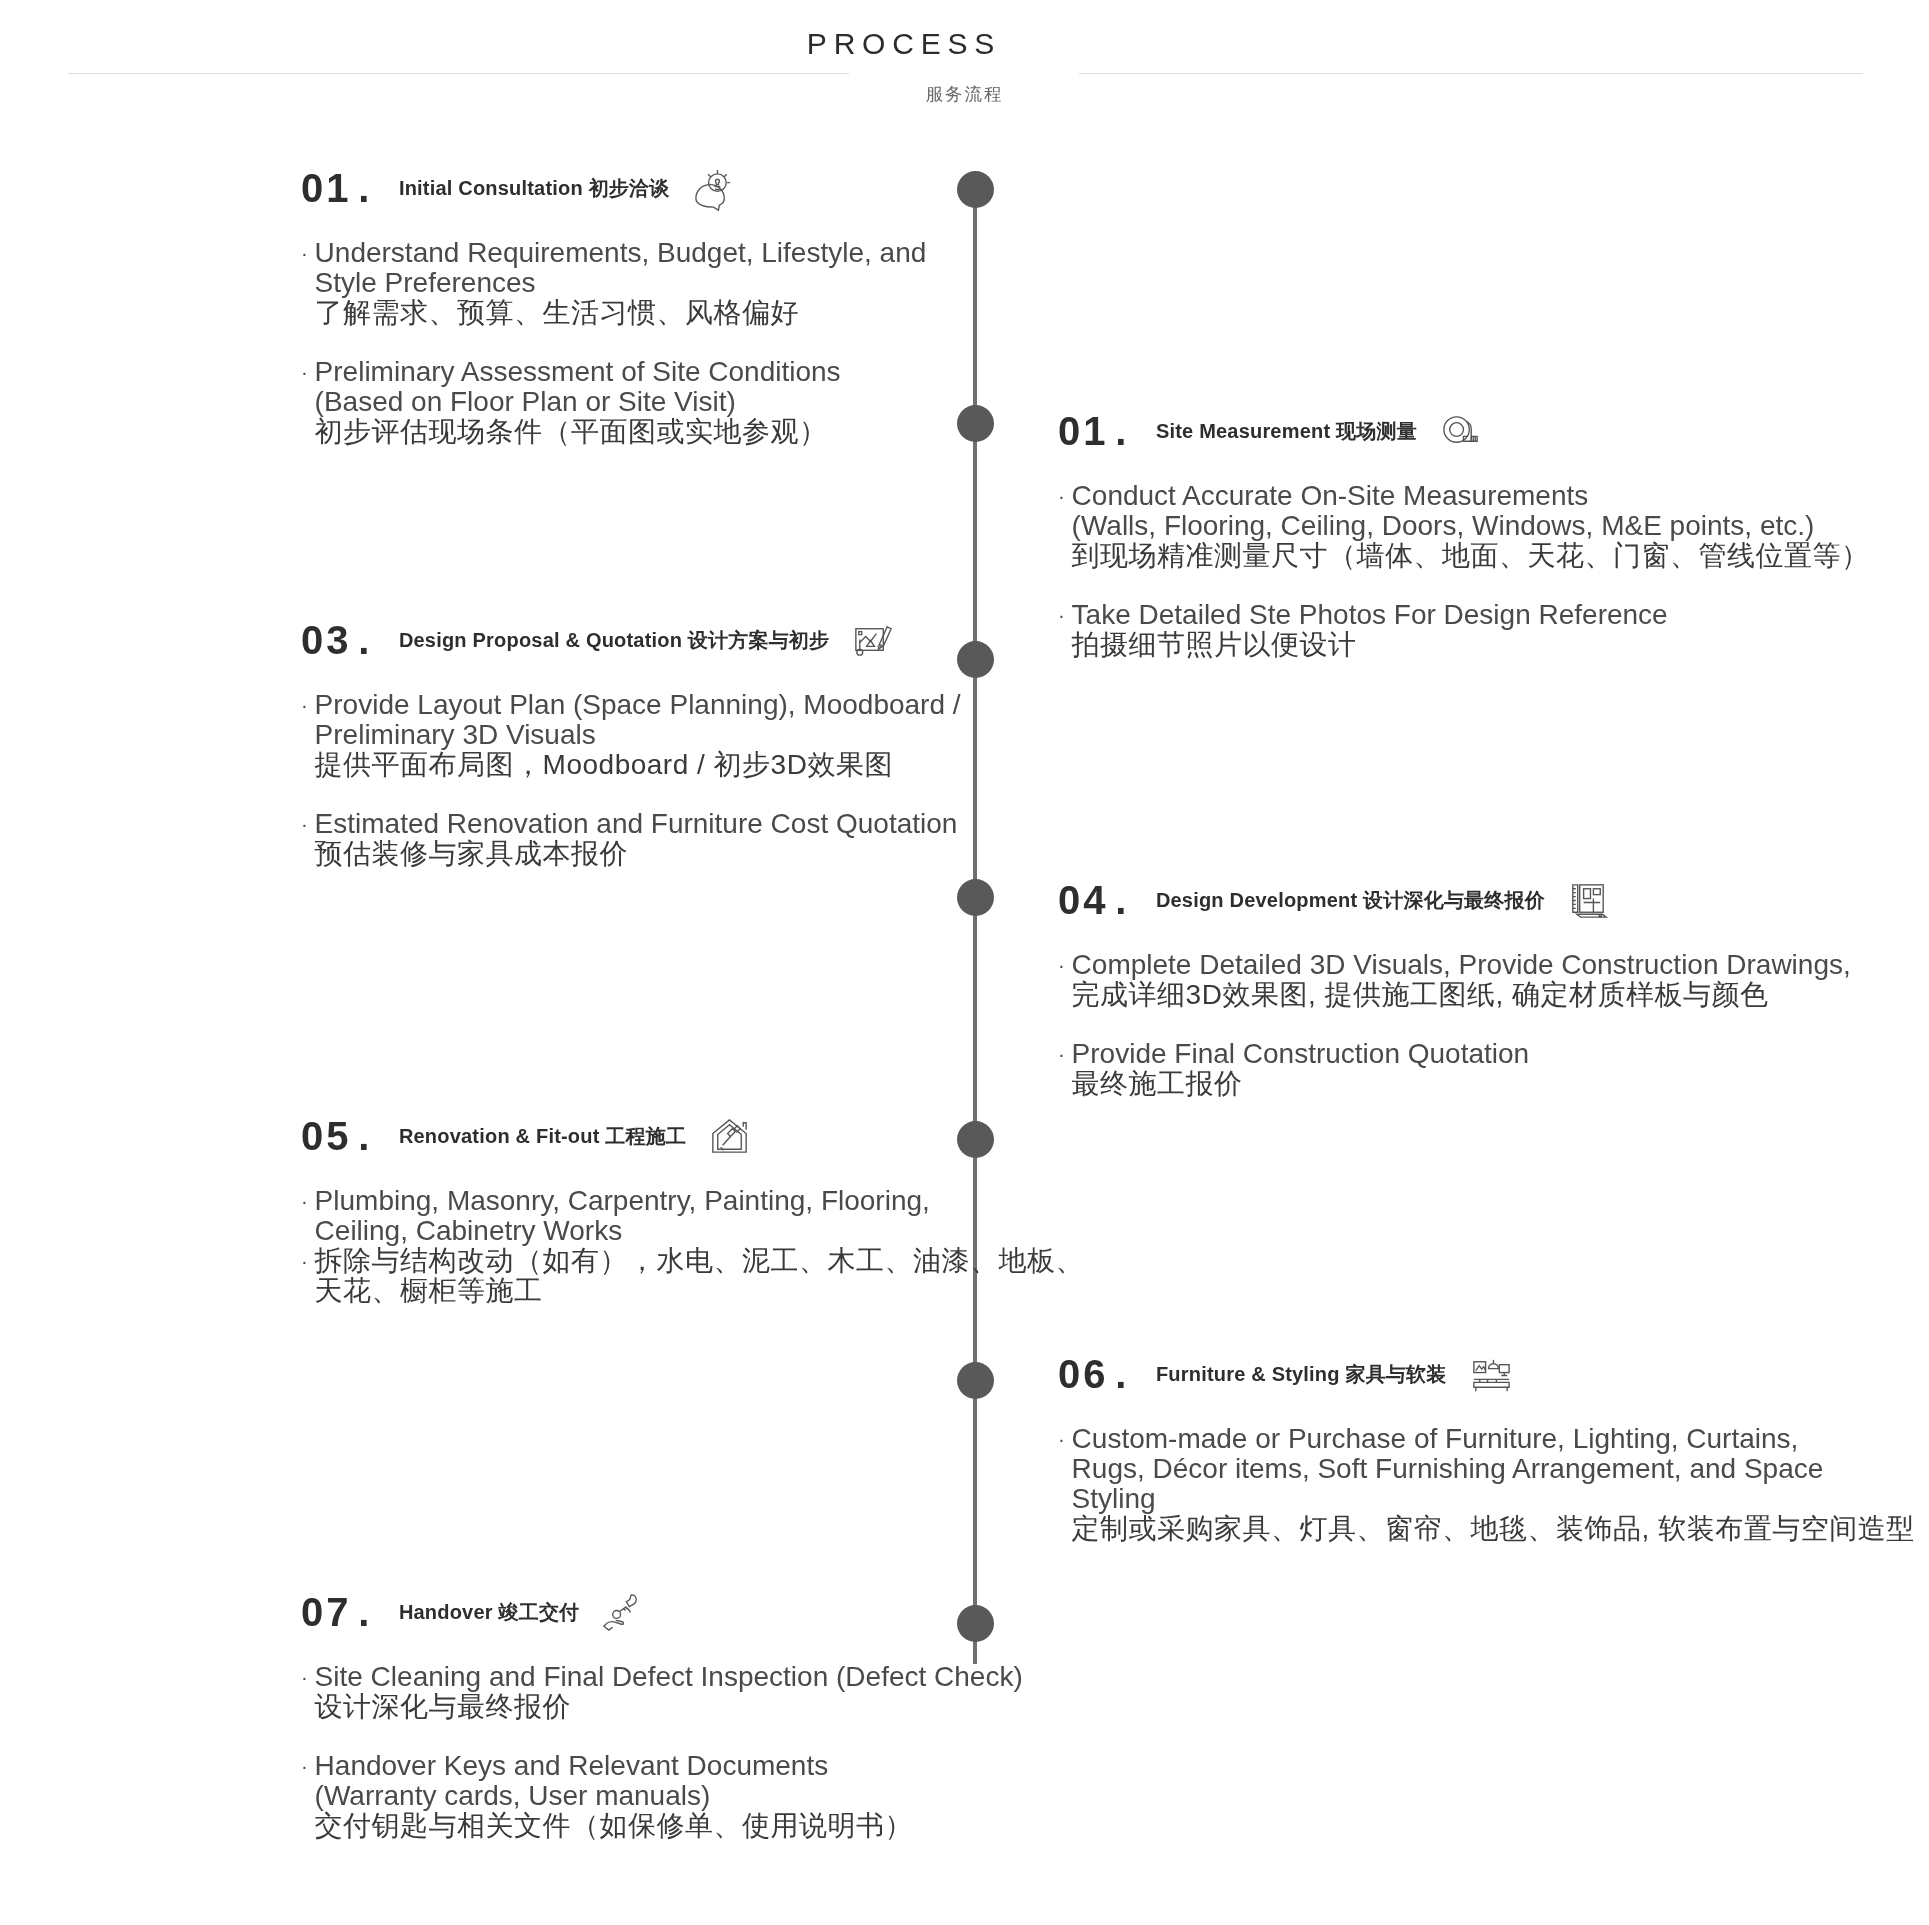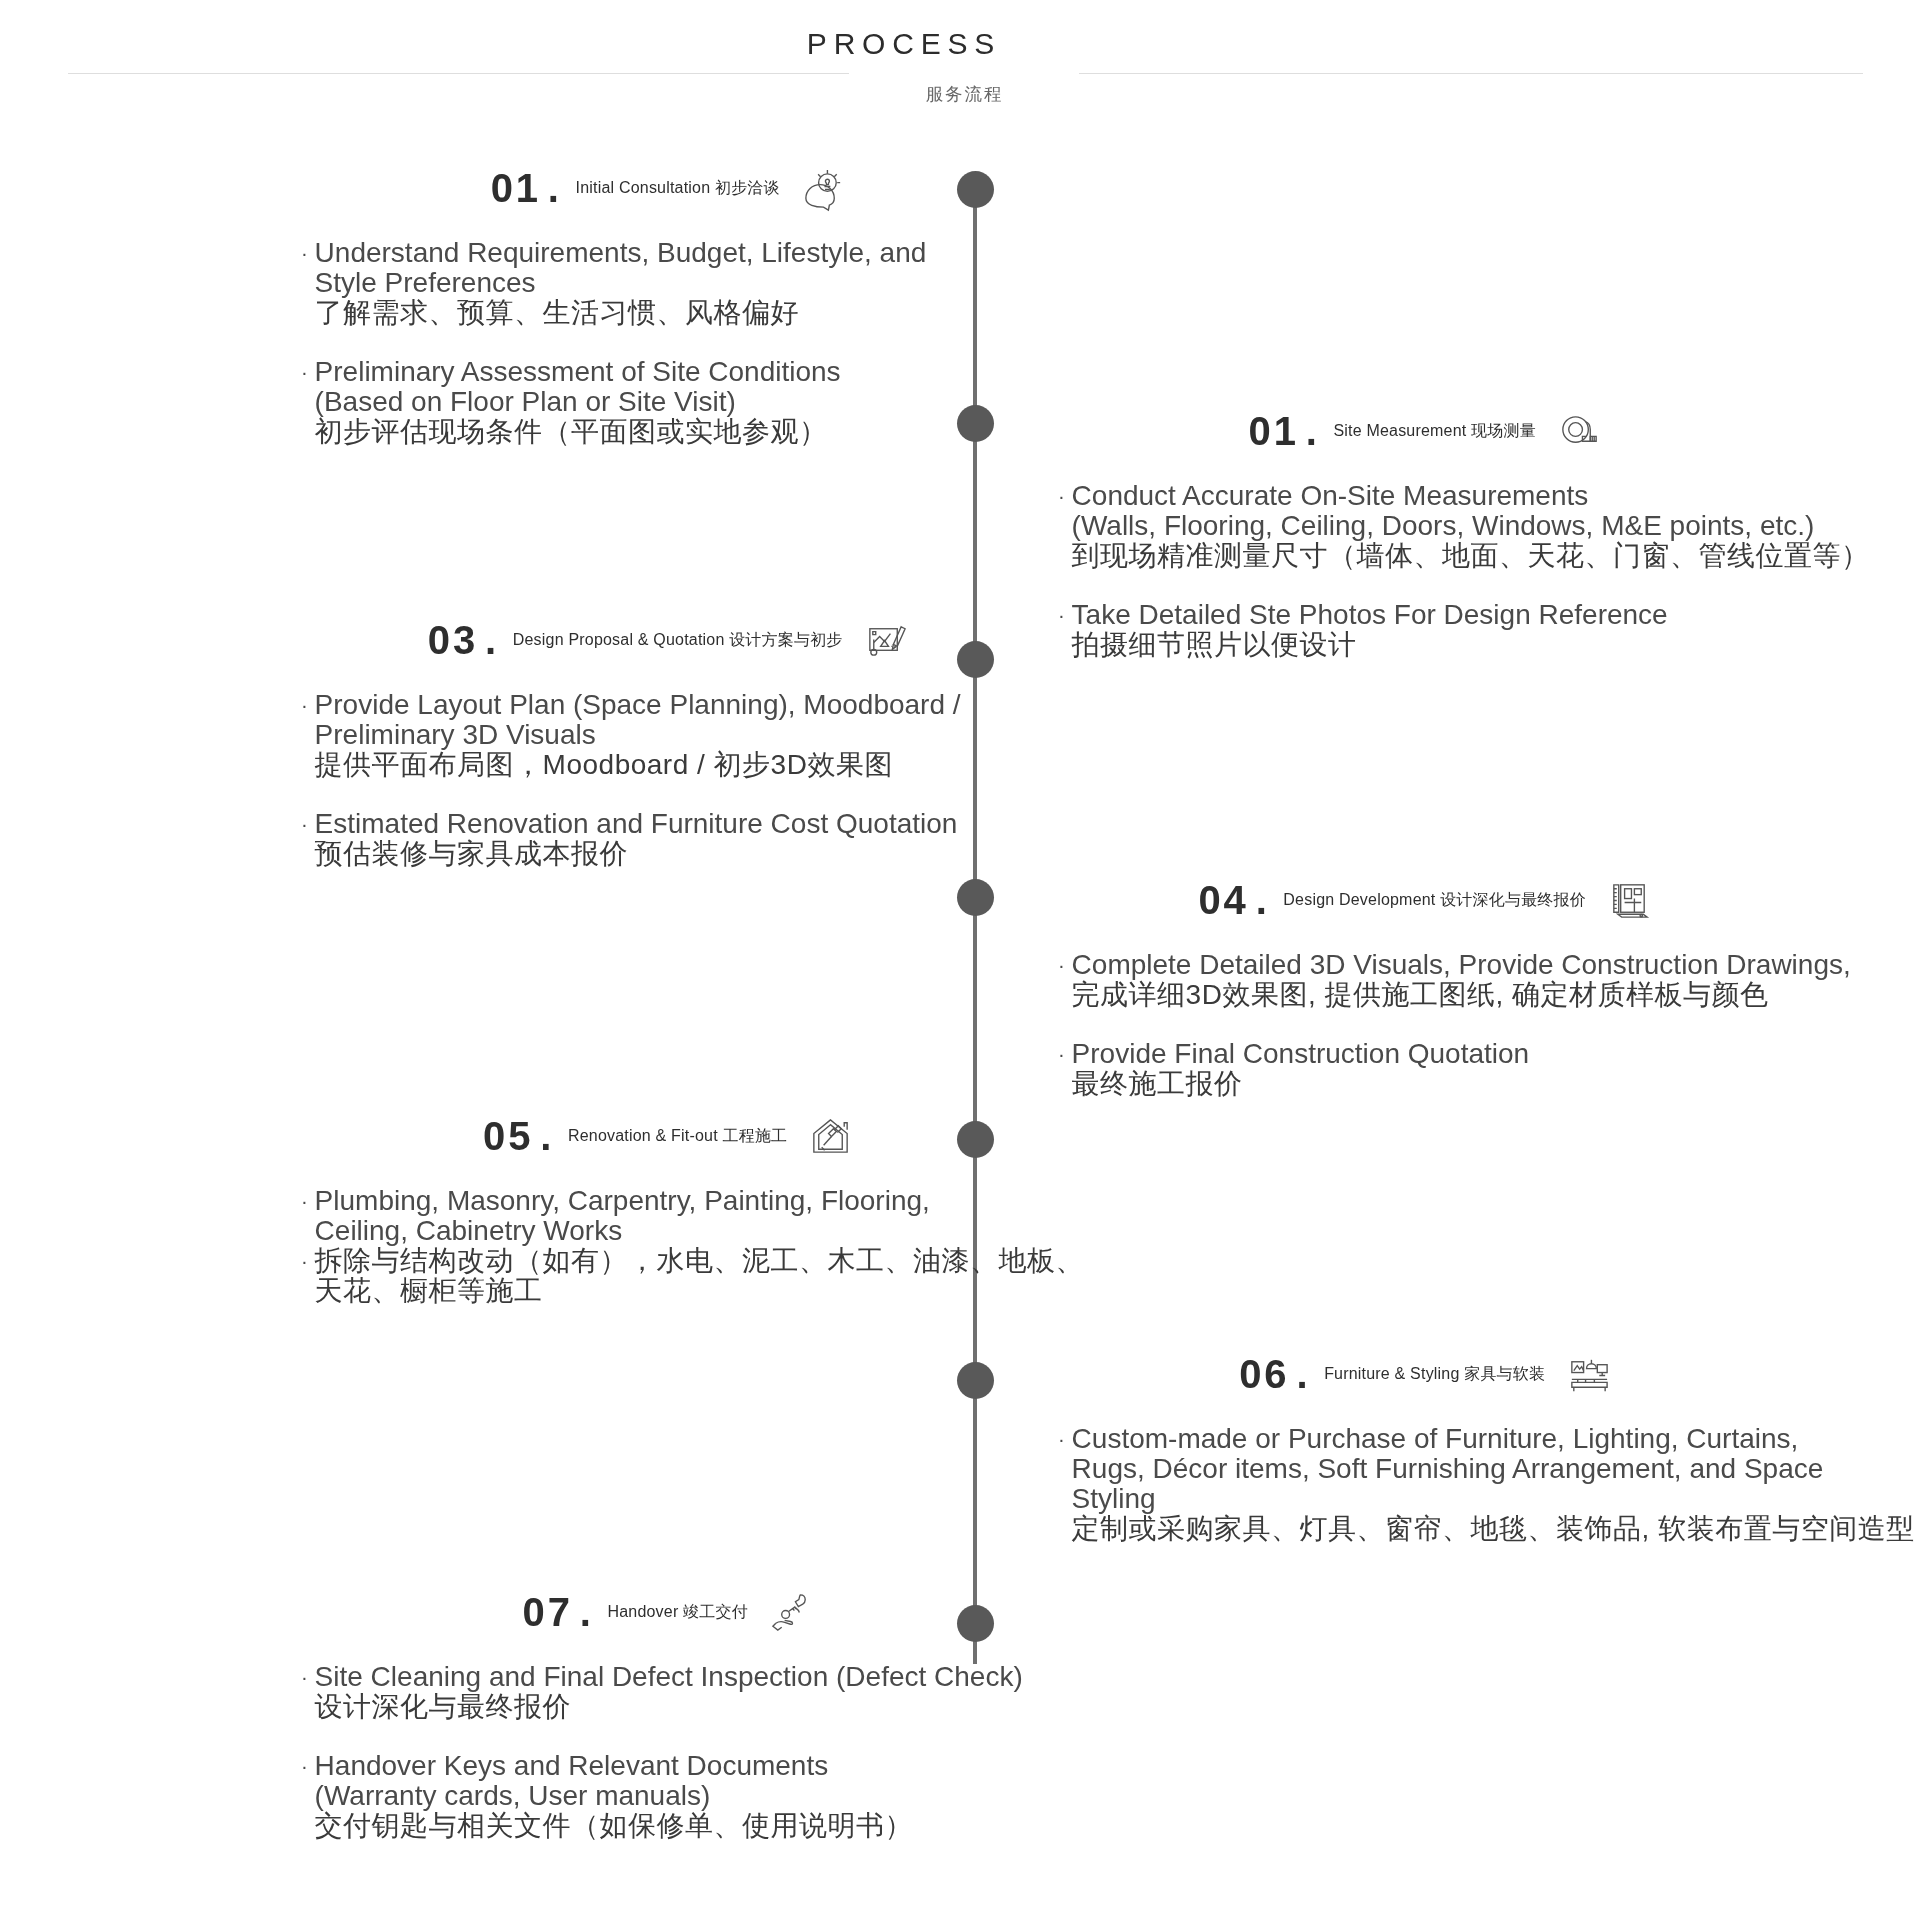--- a/index.html
+++ b/index.html
@@ -91,7 +91,6 @@
     gap: 5px;
     white-space: nowrap;
     margin-bottom: 25px;
-    justify-content: center;
   }
   .step-num {
     font-size: 40px;

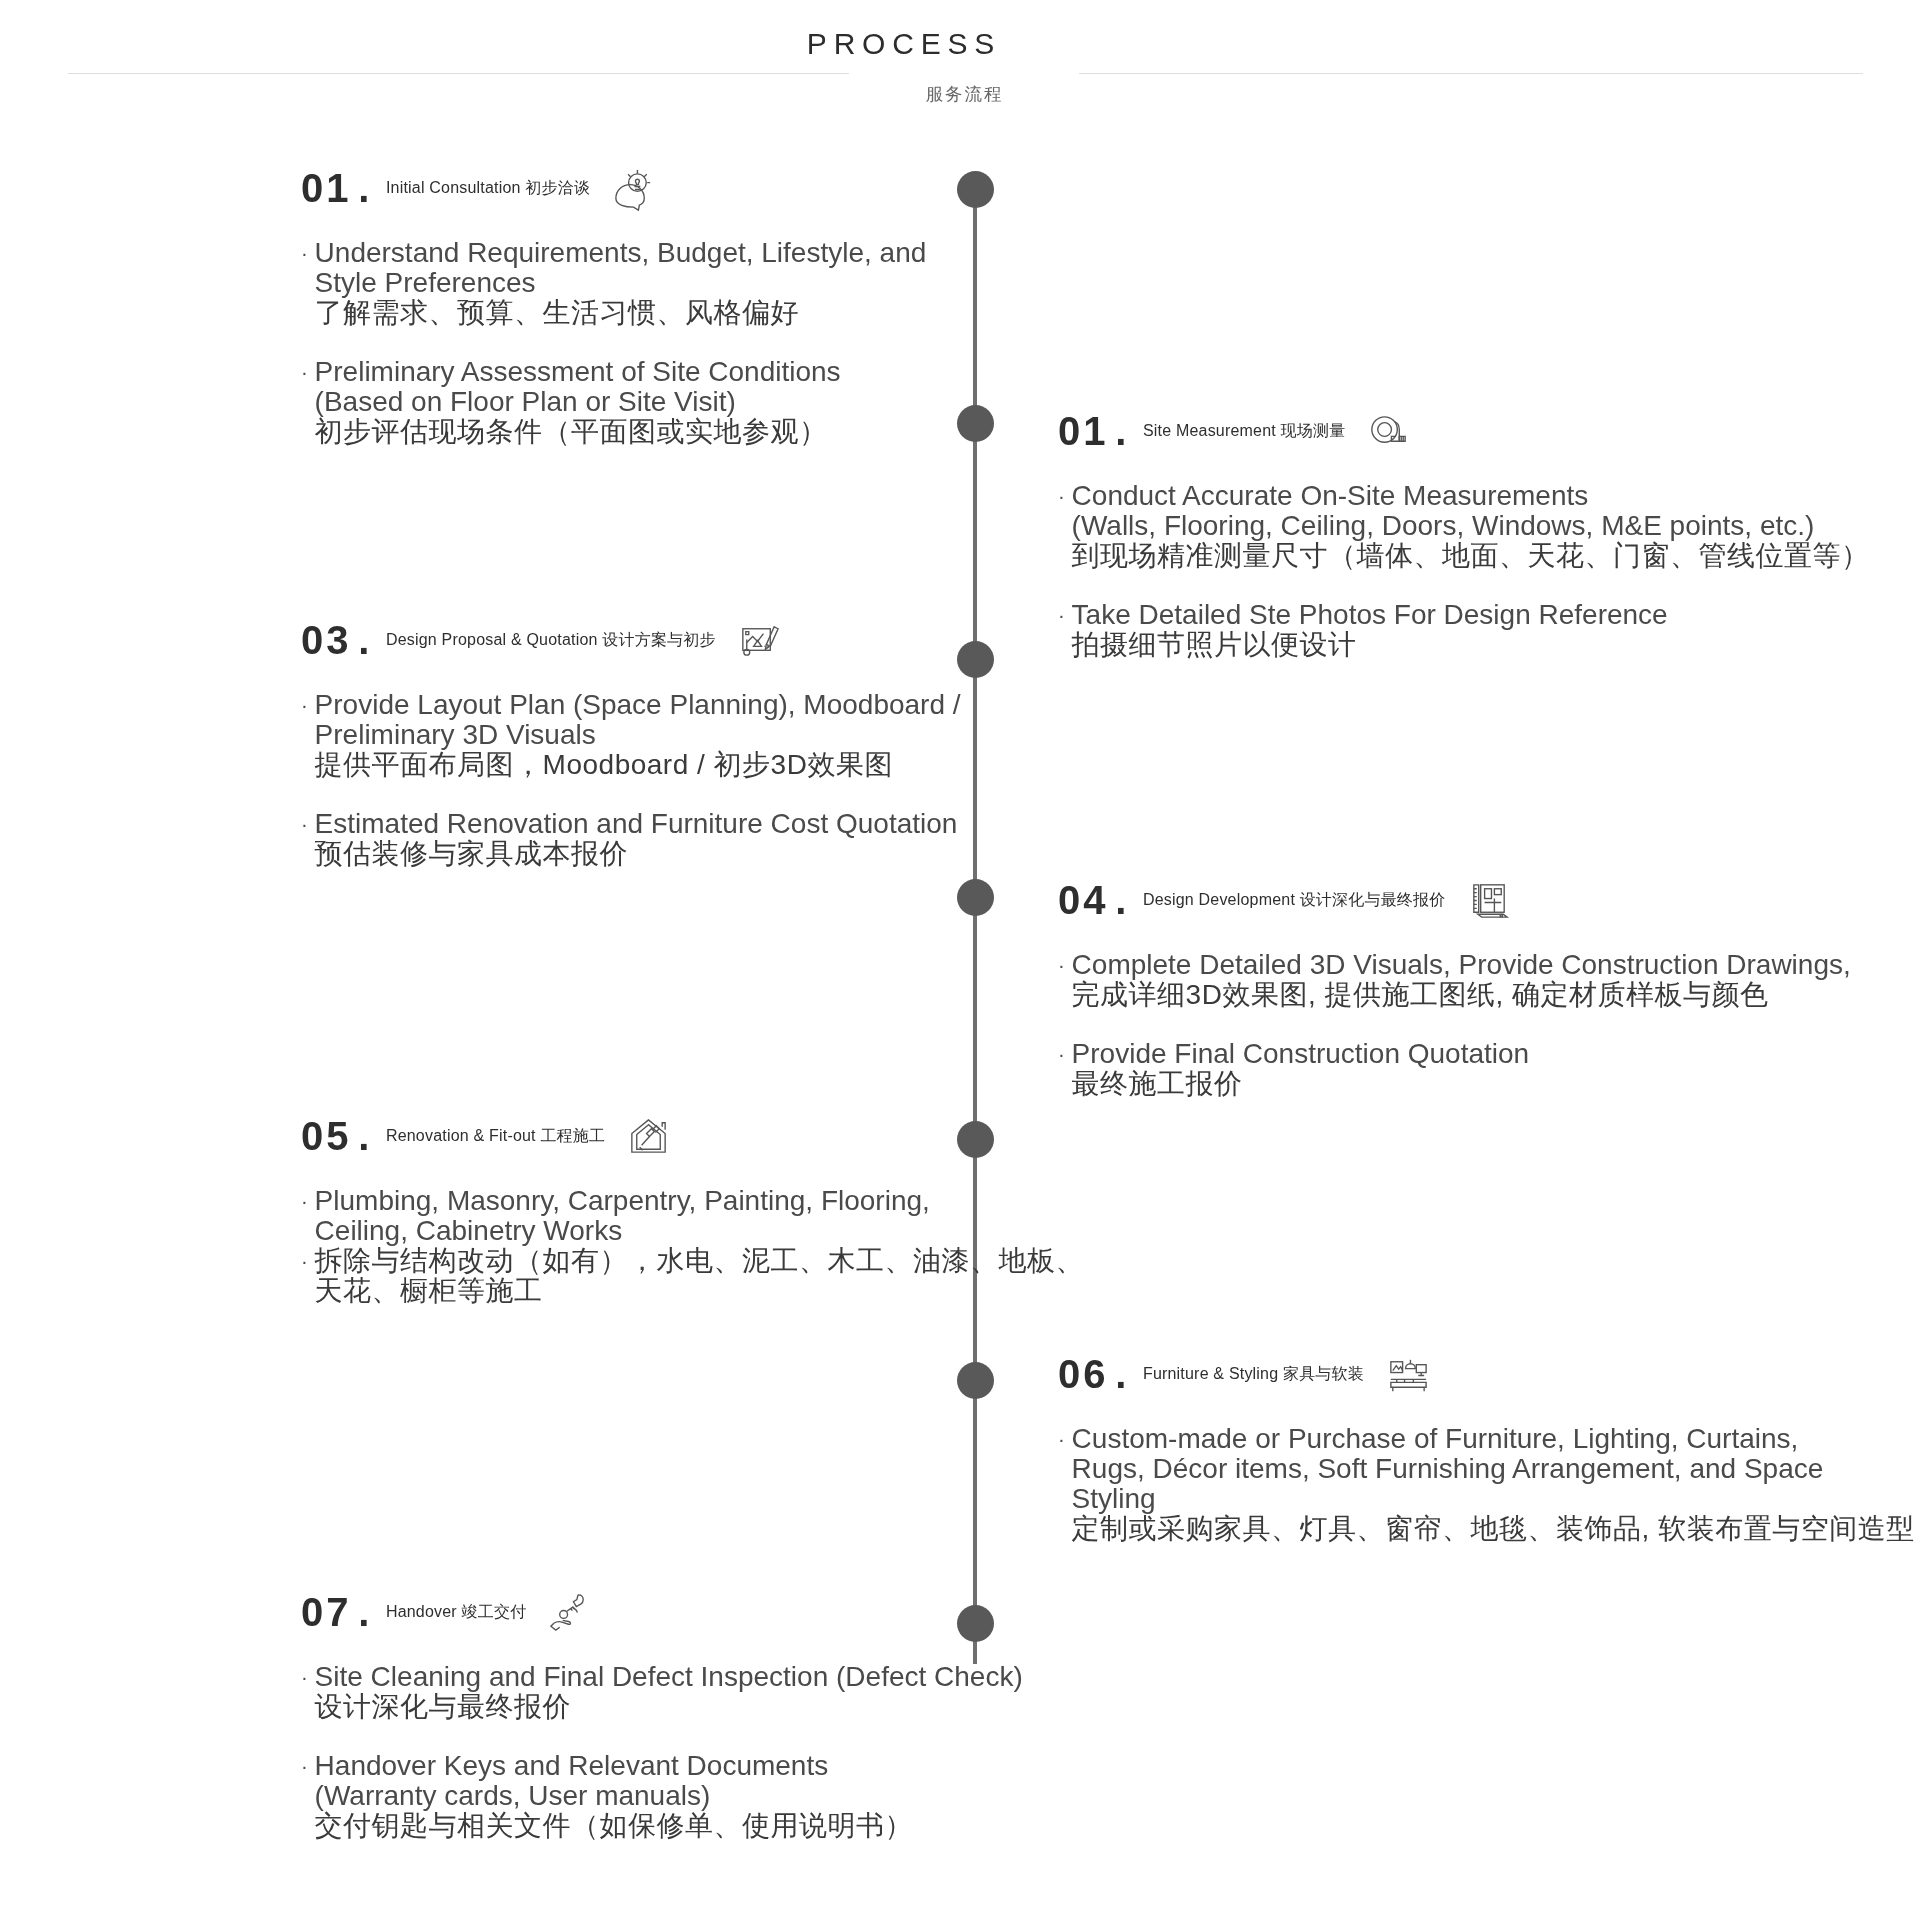--- a/index.html
+++ b/index.html
@@ -107,11 +107,12 @@
     margin: 0 11.6px 0 1.9px;
   }
   .step-title {
-    font-size: 16px;
-    font-weight: 400;
+    font-size: 20px;
+    font-weight: 700;
     color: #2e2e2e;
     letter-spacing: 0.2px;
     line-height: 1;
+    margin-left: 13px;
   }
   .step-icon {
     margin-left: 13.6px;

